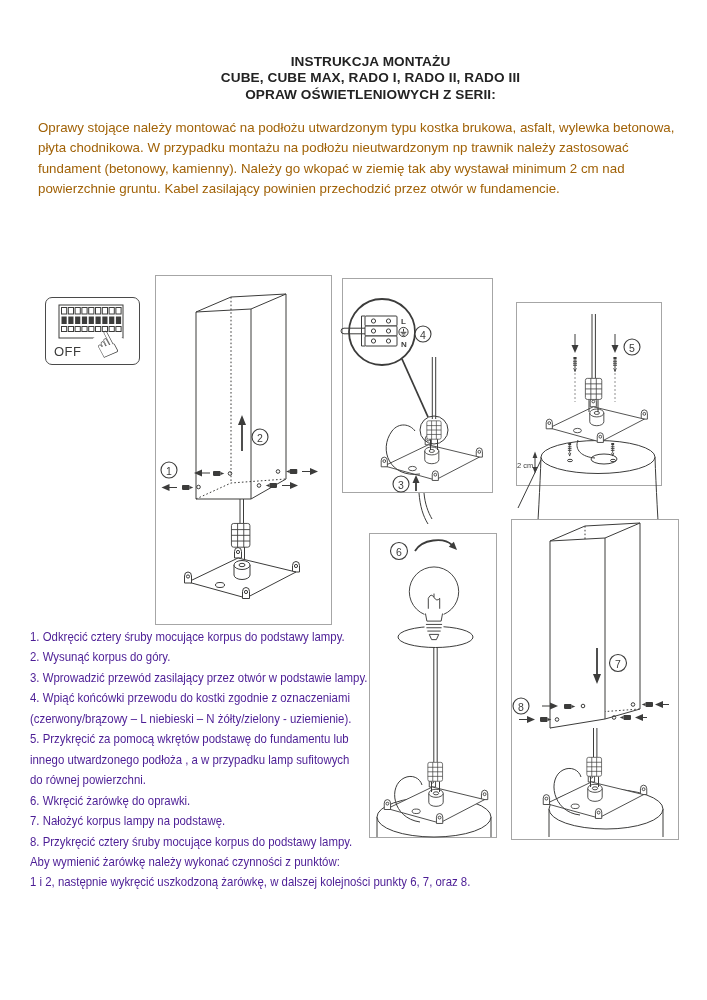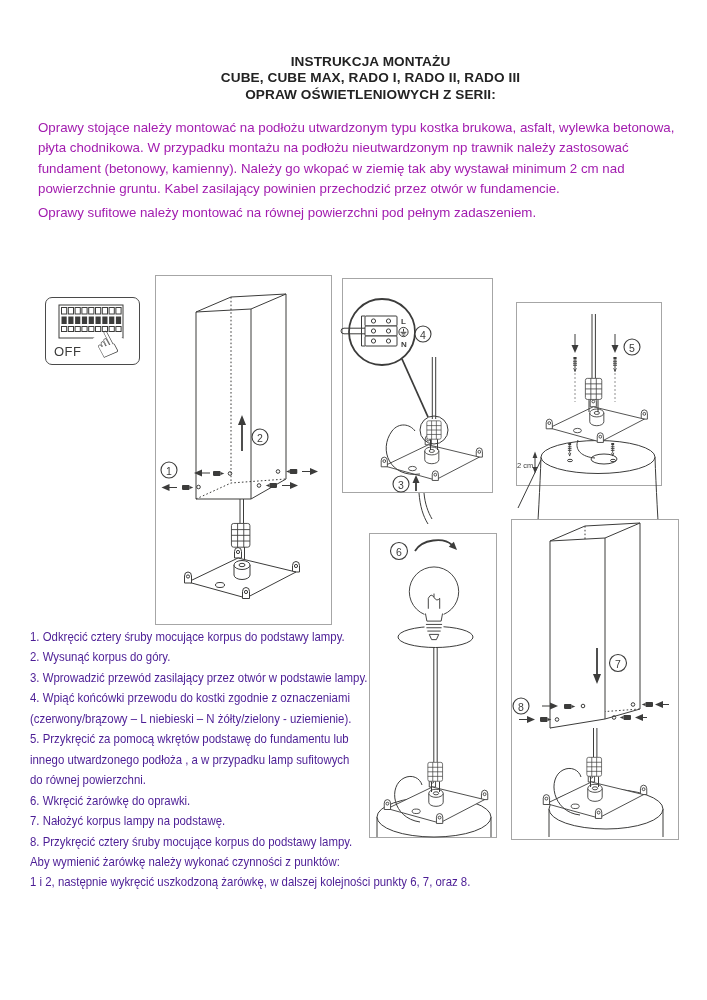--- a/index.html
+++ b/index.html
@@ -8,7 +8,7 @@
   .title{position:absolute;left:0;top:54px;width:707px;text-align:center;
          font-size:13.6px;font-weight:bold;line-height:16.4px;color:#232323;letter-spacing:.1px;padding-left:17px;}
   .para{position:absolute;left:38px;width:655px;font-size:13.3px;line-height:20.3px;
-        color:#a21caf;margin:0;}
+        color:#a16207;margin:0;}
   .p1{top:118px;}
   .p2{top:203px;}
   .ilist{position:absolute;left:30px;top:627px;font-size:12.4px;line-height:20.45px;color:#4c1d95;}

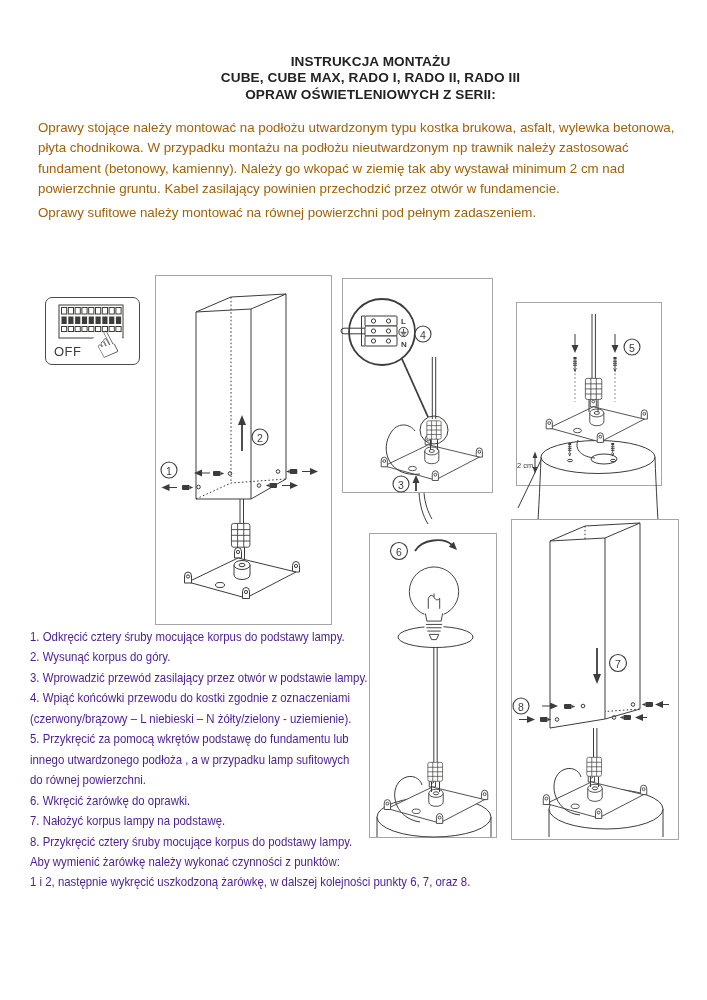--- a/index.html
+++ b/index.html
@@ -82,7 +82,6 @@
   </header>
 
   <p class="para p1">Oprawy stojące należy montować na podłożu utwardzonym typu kostka brukowa, asfalt, wylewka betonowa, płyta chodnikowa. W przypadku montażu na podłożu nieutwardzonym np trawnik należy zastosować fundament (betonowy, kamienny). Należy go wkopać w ziemię tak aby wystawał minimum 2 cm nad powierzchnie gruntu. Kabel zasilający powinien przechodzić przez otwór w fundamencie.</p>
-  <p class="para p2">Oprawy sufitowe należy montować na równej powierzchni pod pełnym zadaszeniem.</p>
 
   <div class="ilist">
     <div class="iline">1. Odkręcić cztery śruby mocujące korpus do podstawy lampy.</div>

